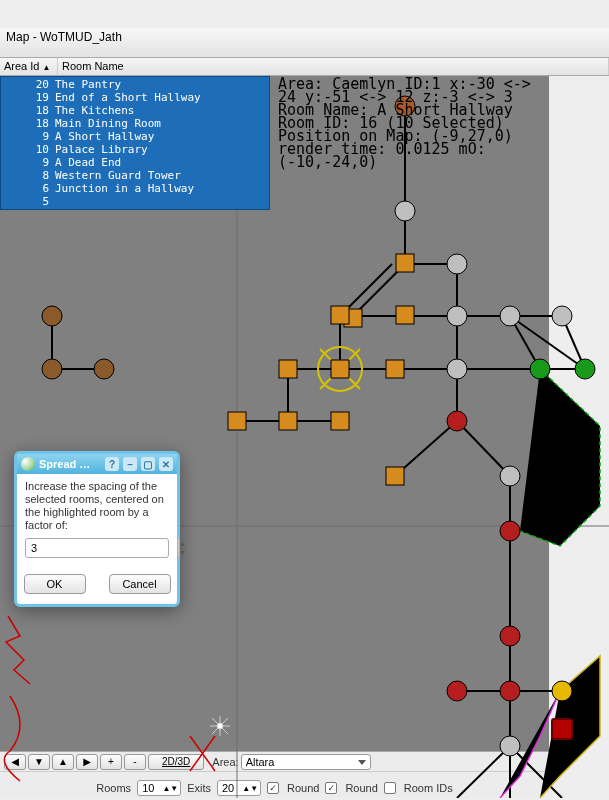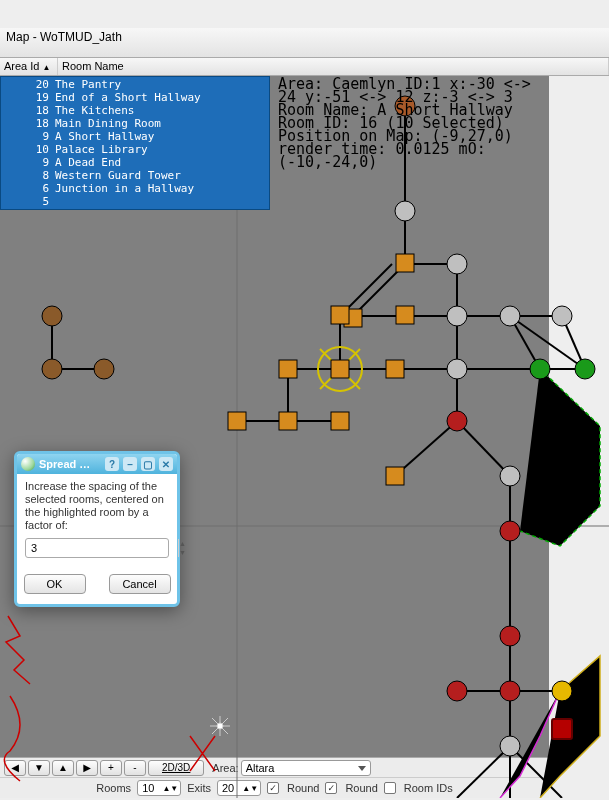--- a/index.html
+++ b/index.html
@@ -146,7 +146,7 @@
     font-size:11px;
   }
   .bb-row { display:flex; align-items:center; height:20px; padding:0 4px; gap:2px; border-bottom:1px solid #ccc;}
-  .bb-row:last-child { border-bottom:none; justify-content:center; gap:6px;}
+  .bb-row:last-child { border-bottom:none; justify-content:center; gap:6px;margin-top:6px;}
   .sqbtn {
     width:22px; height:16px;
     background:linear-gradient(#fdfdfd,#e2e2e2);

